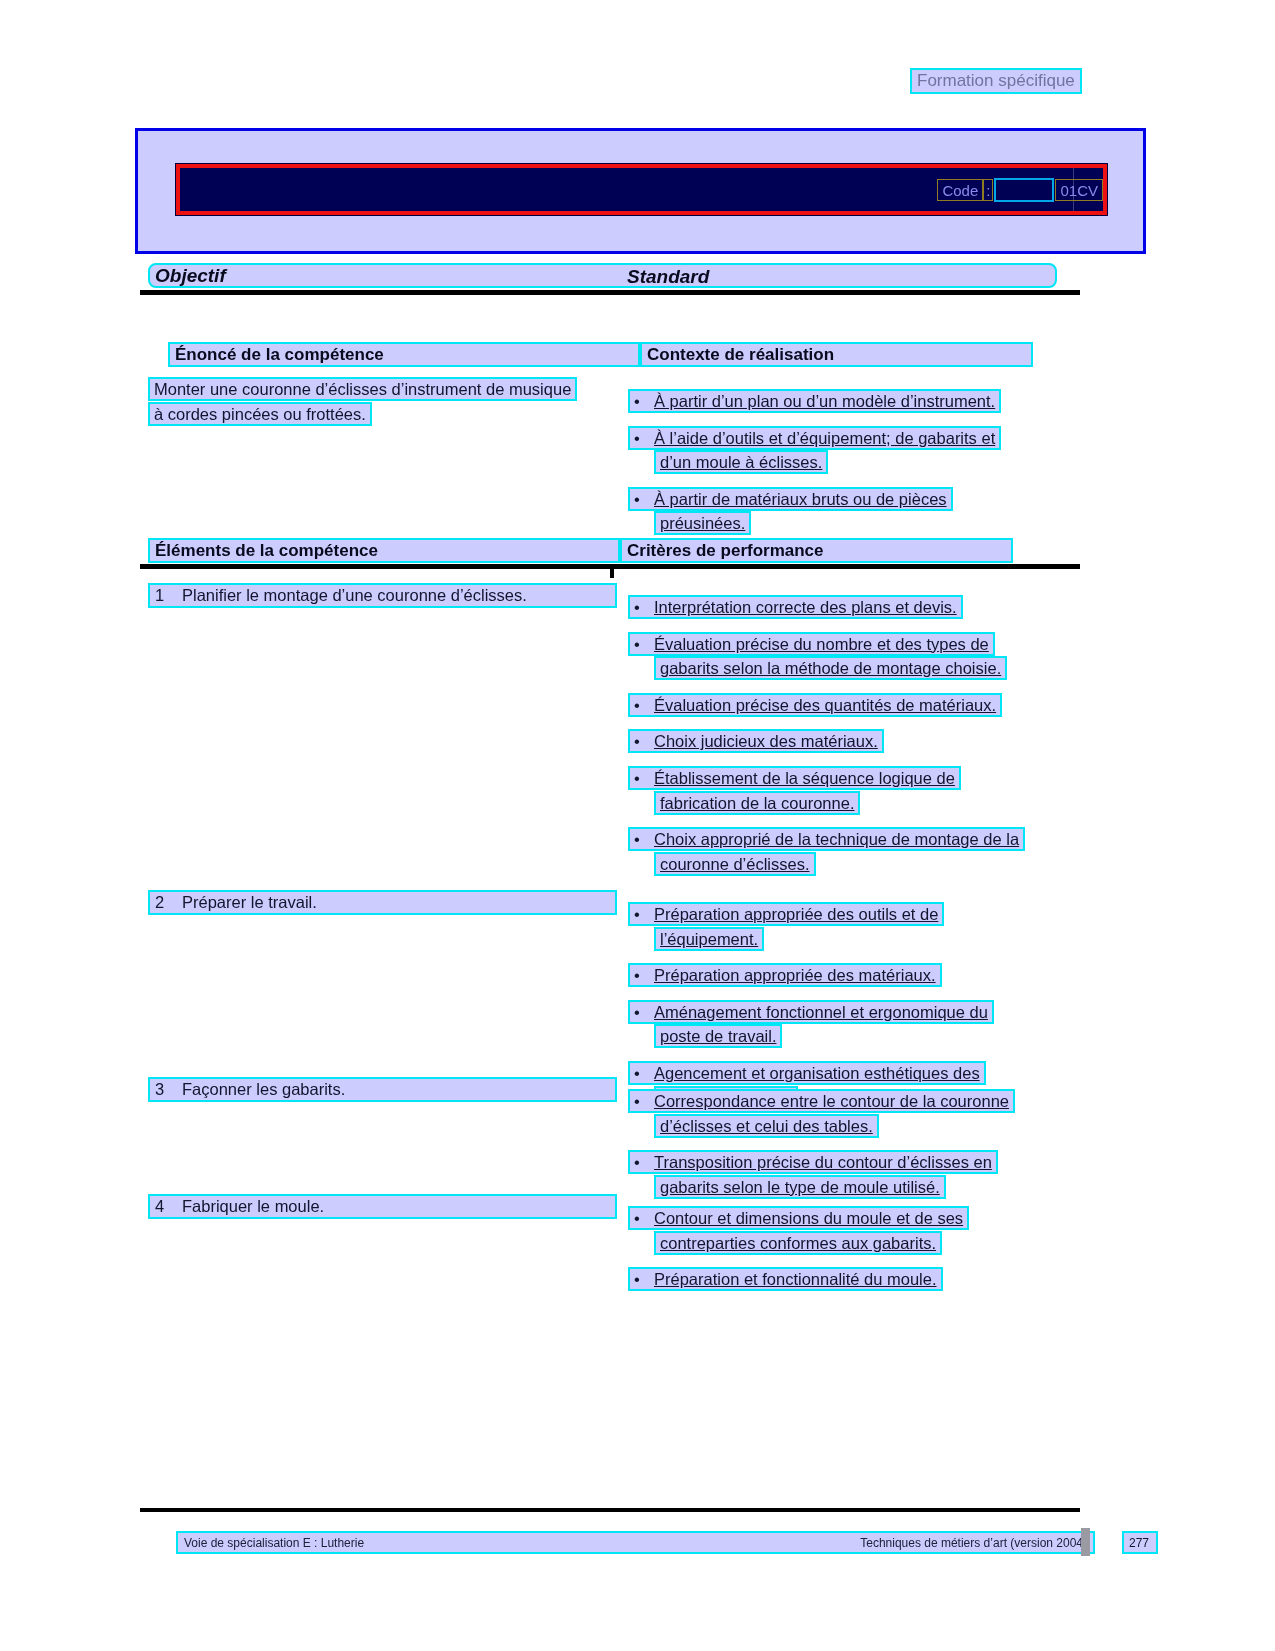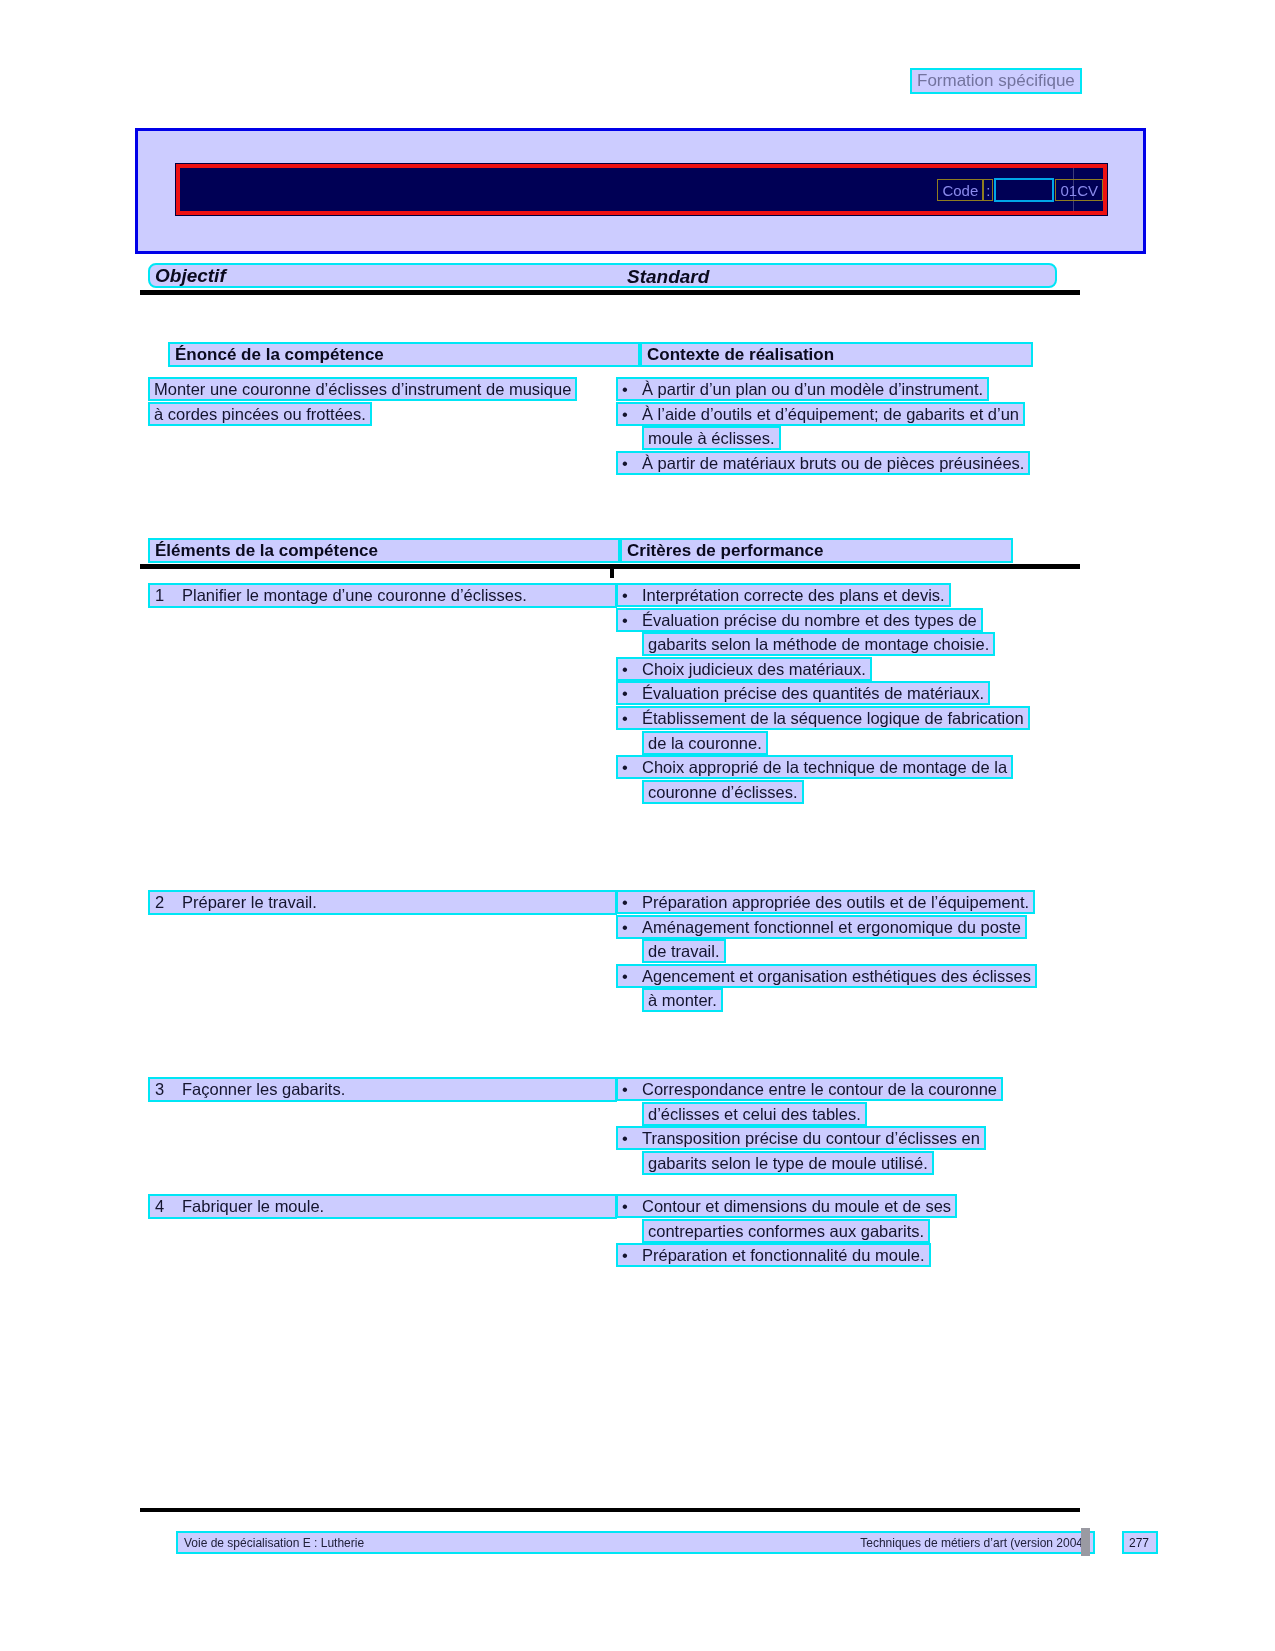--- a/index.html
+++ b/index.html
@@ -46,7 +46,7 @@
   .leftcol{position:absolute;left:0;top:0;width:425px;}
   .rightcol{position:absolute;left:474px;top:0;width:420px;}
   ul.blist{margin:0;padding:0;list-style:none;width:418px;}
-  ul.blist li{padding-left:20px;text-indent:-26px;margin:0;}
+  ul.blist li{padding-left:20px;text-indent:-26px;margin:12px;text-decoration:underline;}
   .bullet{display:inline-block;width:20px;text-indent:0;color:#14142e;}
   
   .item-bar{position:absolute;left:0;top:0;width:469px;box-sizing:border-box;}

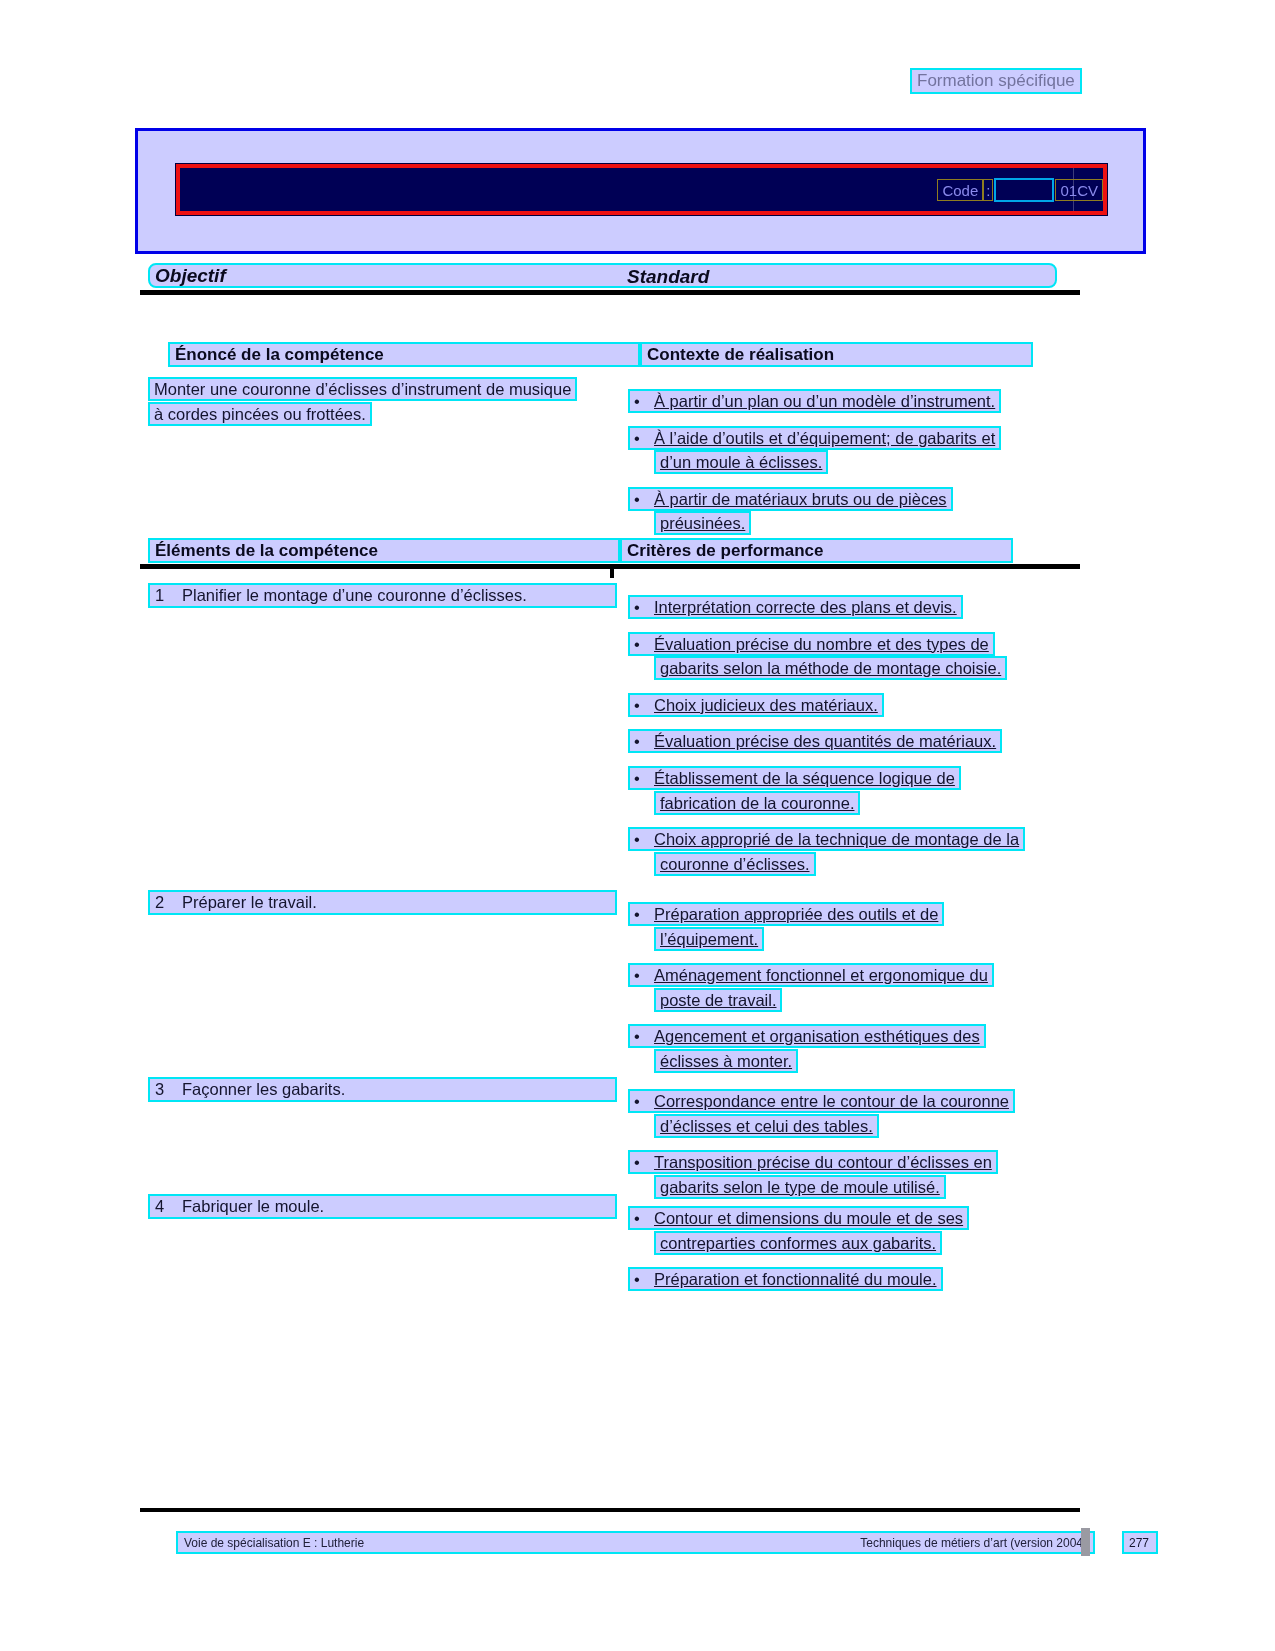--- a/index.html
+++ b/index.html
@@ -128,8 +128,8 @@
       <ul class="blist">
         <li><span class="hl"><span class="bullet">•</span><span>Interprétation correcte des plans et devis.</span></span></li>
         <li><span class="hl"><span class="bullet">•</span><span>Évaluation précise du nombre et des types de gabarits selon la méthode de montage choisie.</span></span></li>
+        <li><span class="hl"><span class="bullet">•</span><span>Évaluation précise des quantités de matériaux.</span></span></li>
         <li><span class="hl"><span class="bullet">•</span><span>Choix judicieux des matériaux.</span></span></li>
-        <li><span class="hl"><span class="bullet">•</span><span>Évaluation précise des quantités de matériaux.</span></span></li>
         <li><span class="hl"><span class="bullet">•</span><span>Établissement de la séquence logique de fabrication de la couronne.</span></span></li>
         <li><span class="hl"><span class="bullet">•</span><span>Choix approprié de la technique de montage de la couronne d’éclisses.</span></span></li>
       </ul>

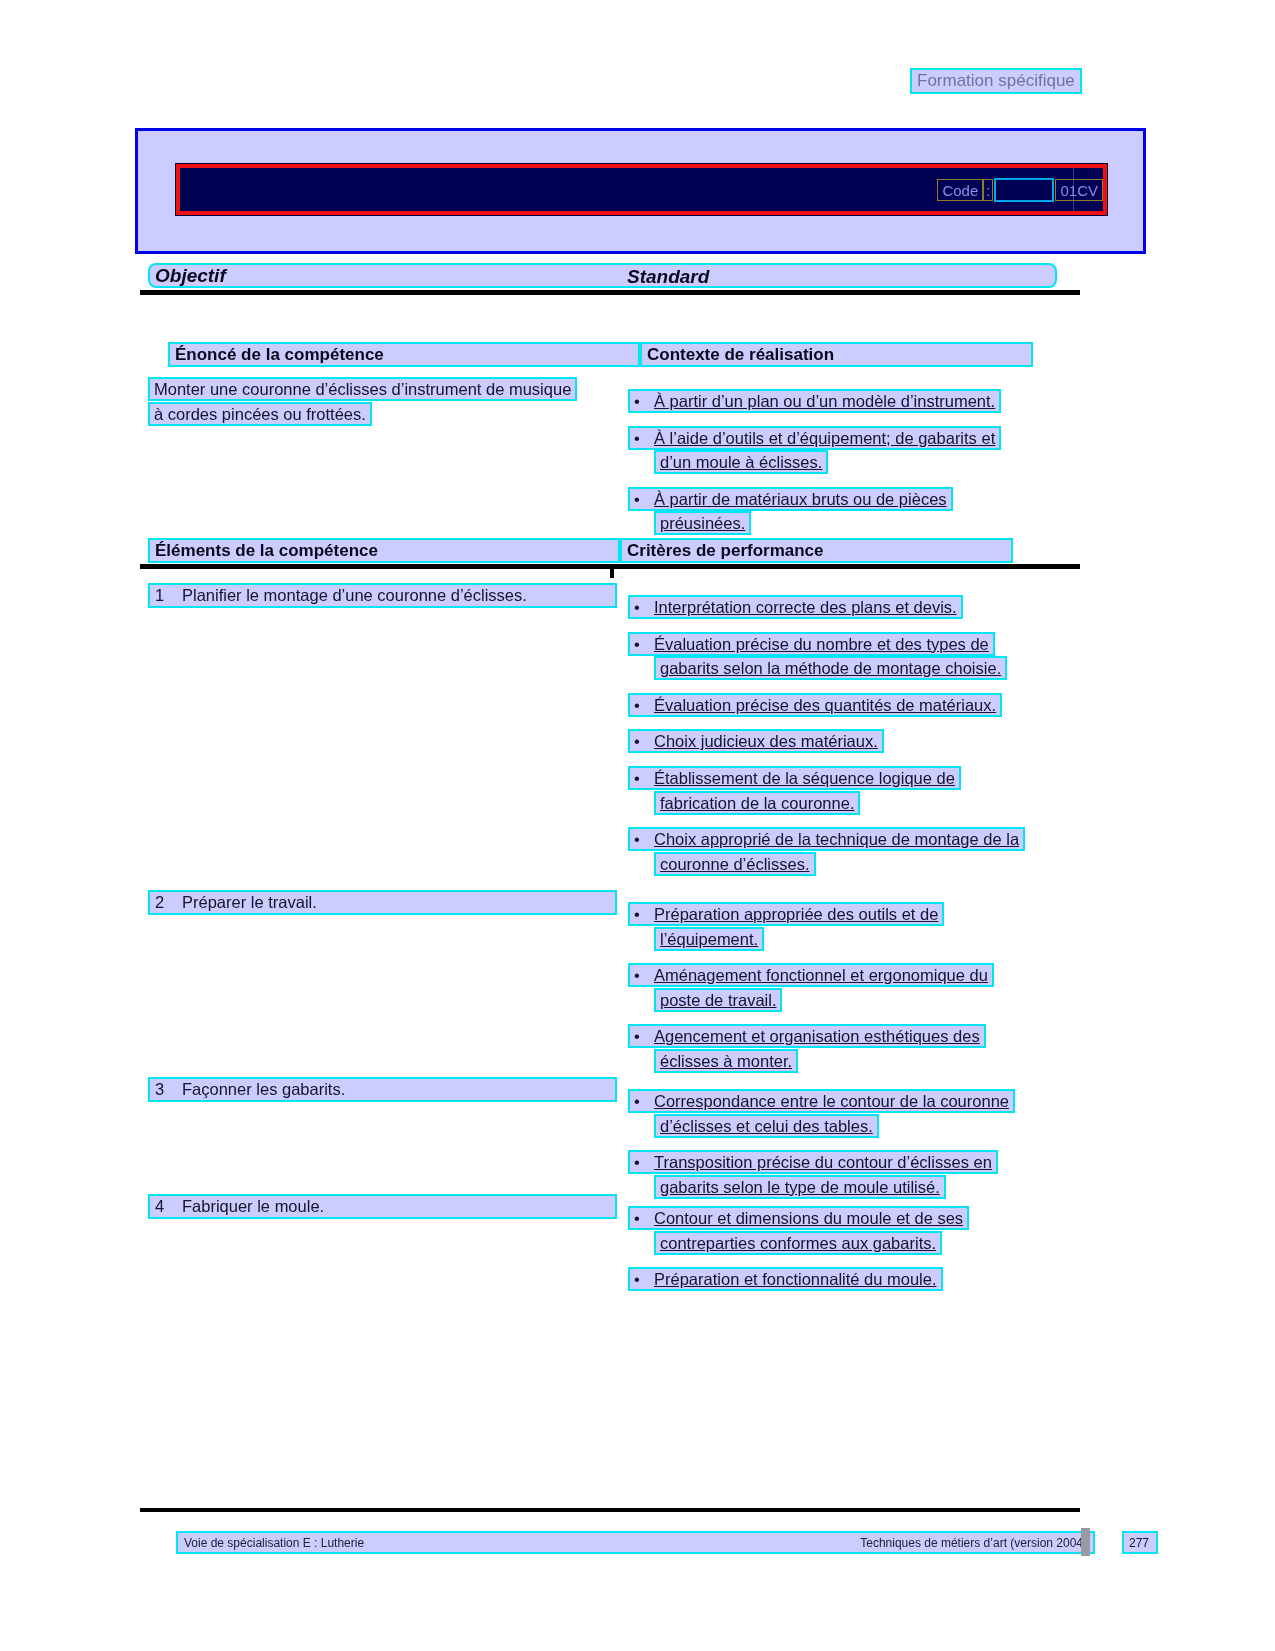--- a/index.html
+++ b/index.html
@@ -144,6 +144,7 @@
     <div class="rightcol">
       <ul class="blist">
         <li><span class="hl"><span class="bullet">•</span><span>Préparation appropriée des outils et de l’équipement.</span></span></li>
+        <li><span class="hl"><span class="bullet">•</span><span>Préparation appropriée des matériaux.</span></span></li>
         <li><span class="hl"><span class="bullet">•</span><span>Aménagement fonctionnel et ergonomique du poste de travail.</span></span></li>
         <li><span class="hl"><span class="bullet">•</span><span>Agencement et organisation esthétiques des éclisses à monter.</span></span></li>
       </ul>

